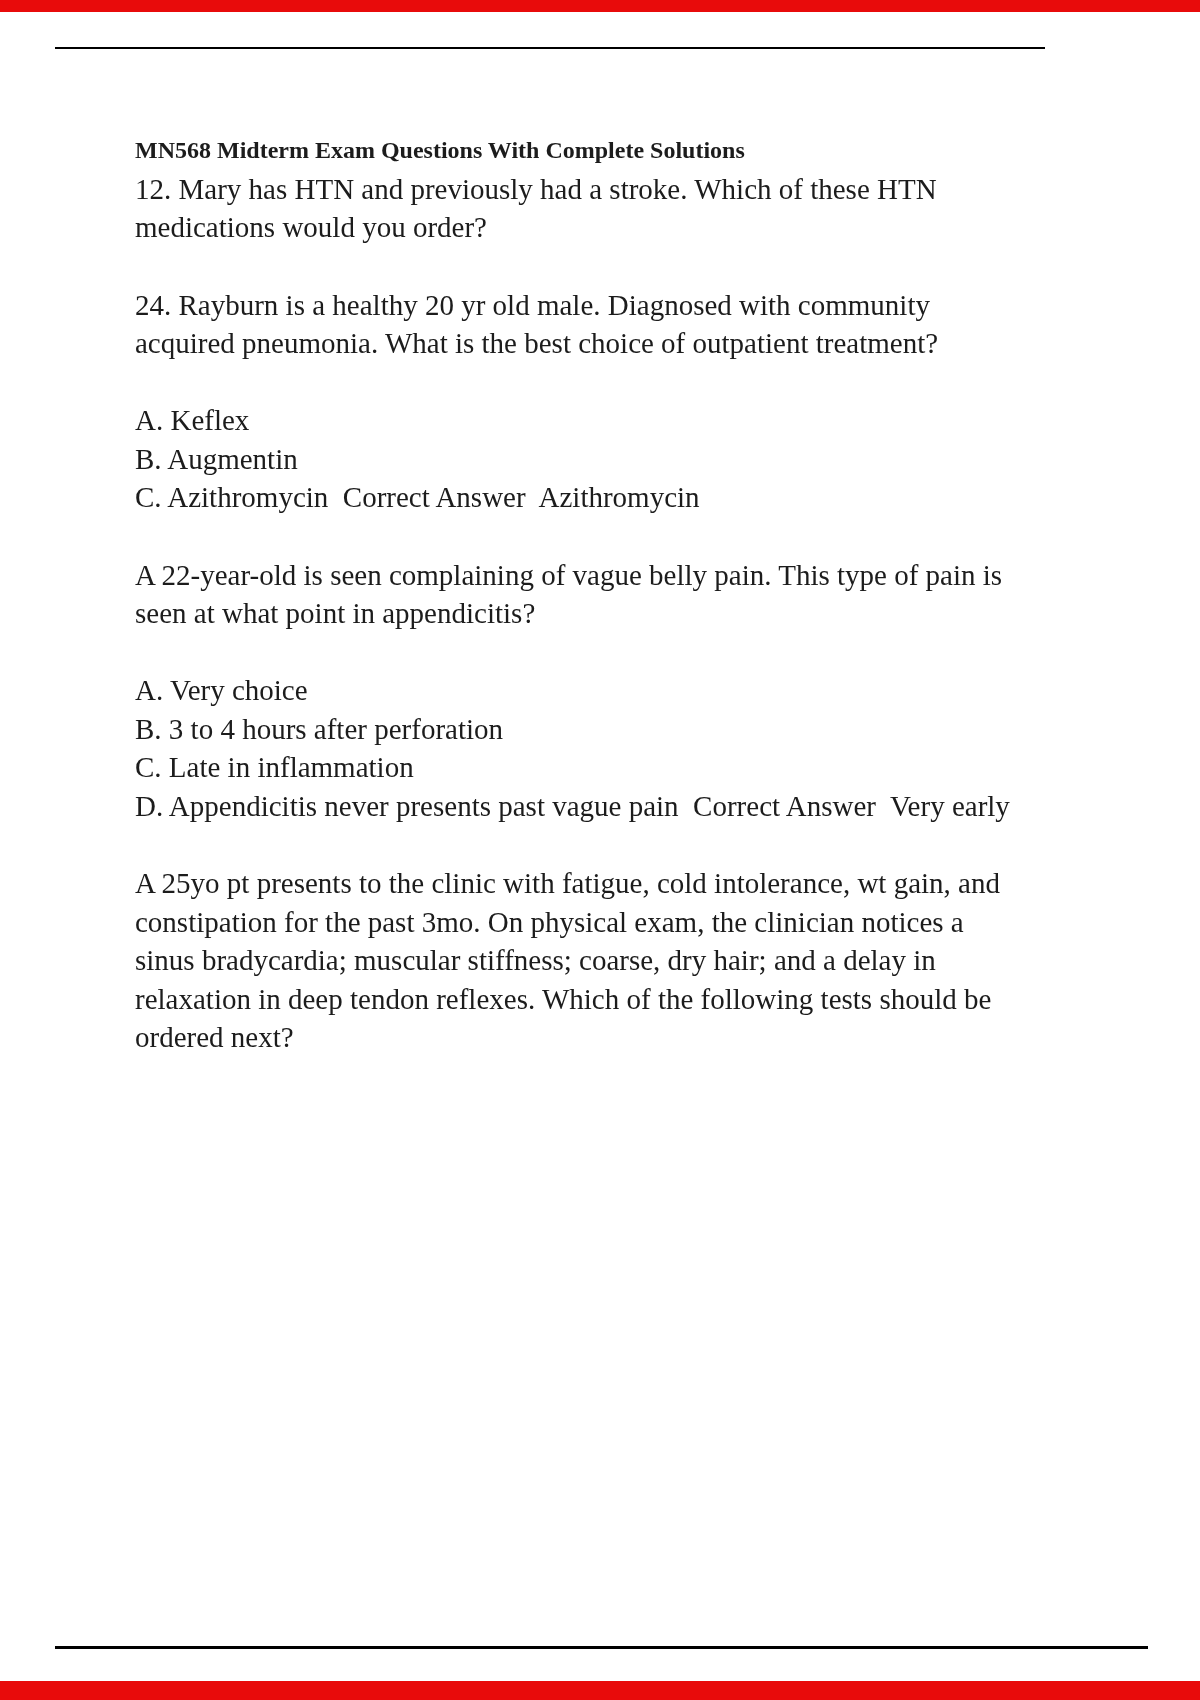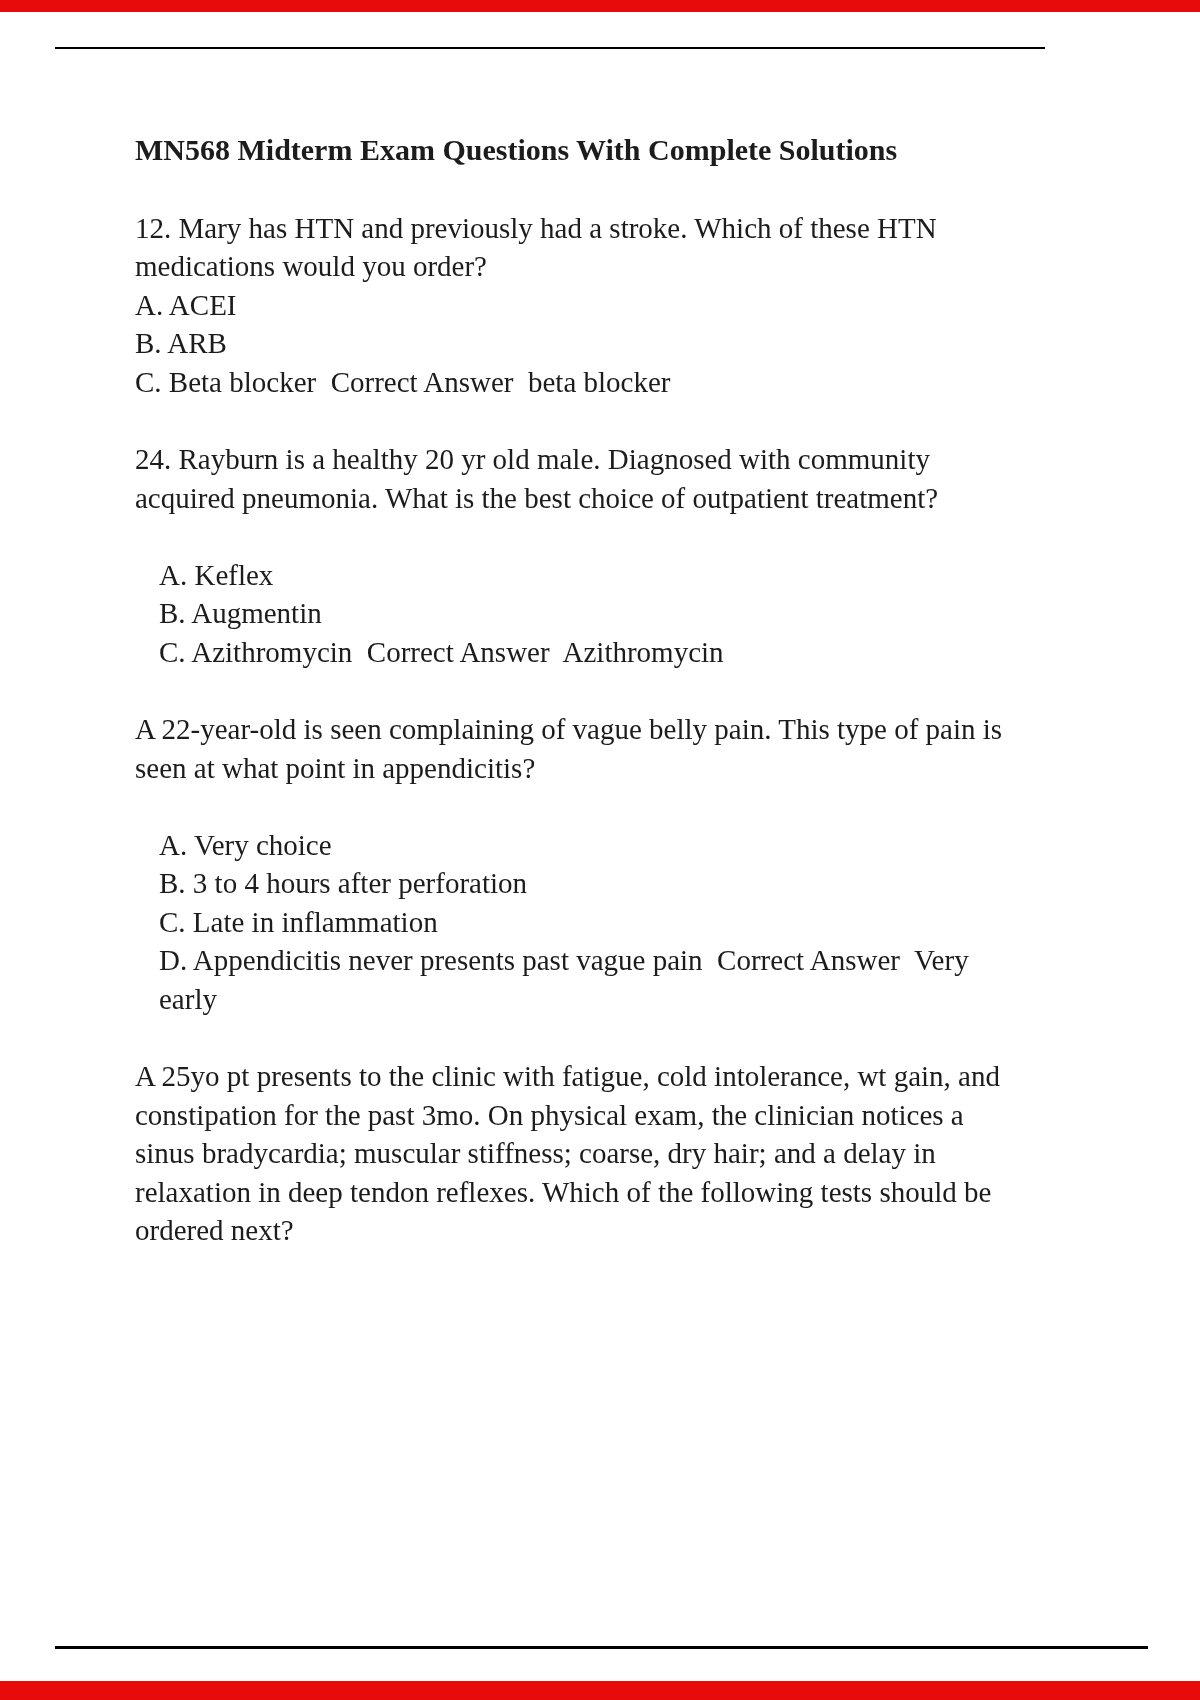--- a/index.html
+++ b/index.html
@@ -34,10 +34,9 @@
     line-height: 38.5px;
   }
   h1.doc-title {
-    font-size: 30px;
+    font-size: 24px;
     font-weight: bold;
     line-height: 38.5px;
-    margin-bottom: 39px;
   }
   .block { margin-bottom: 39px; }
   .block:last-child { margin-bottom: 16px; }

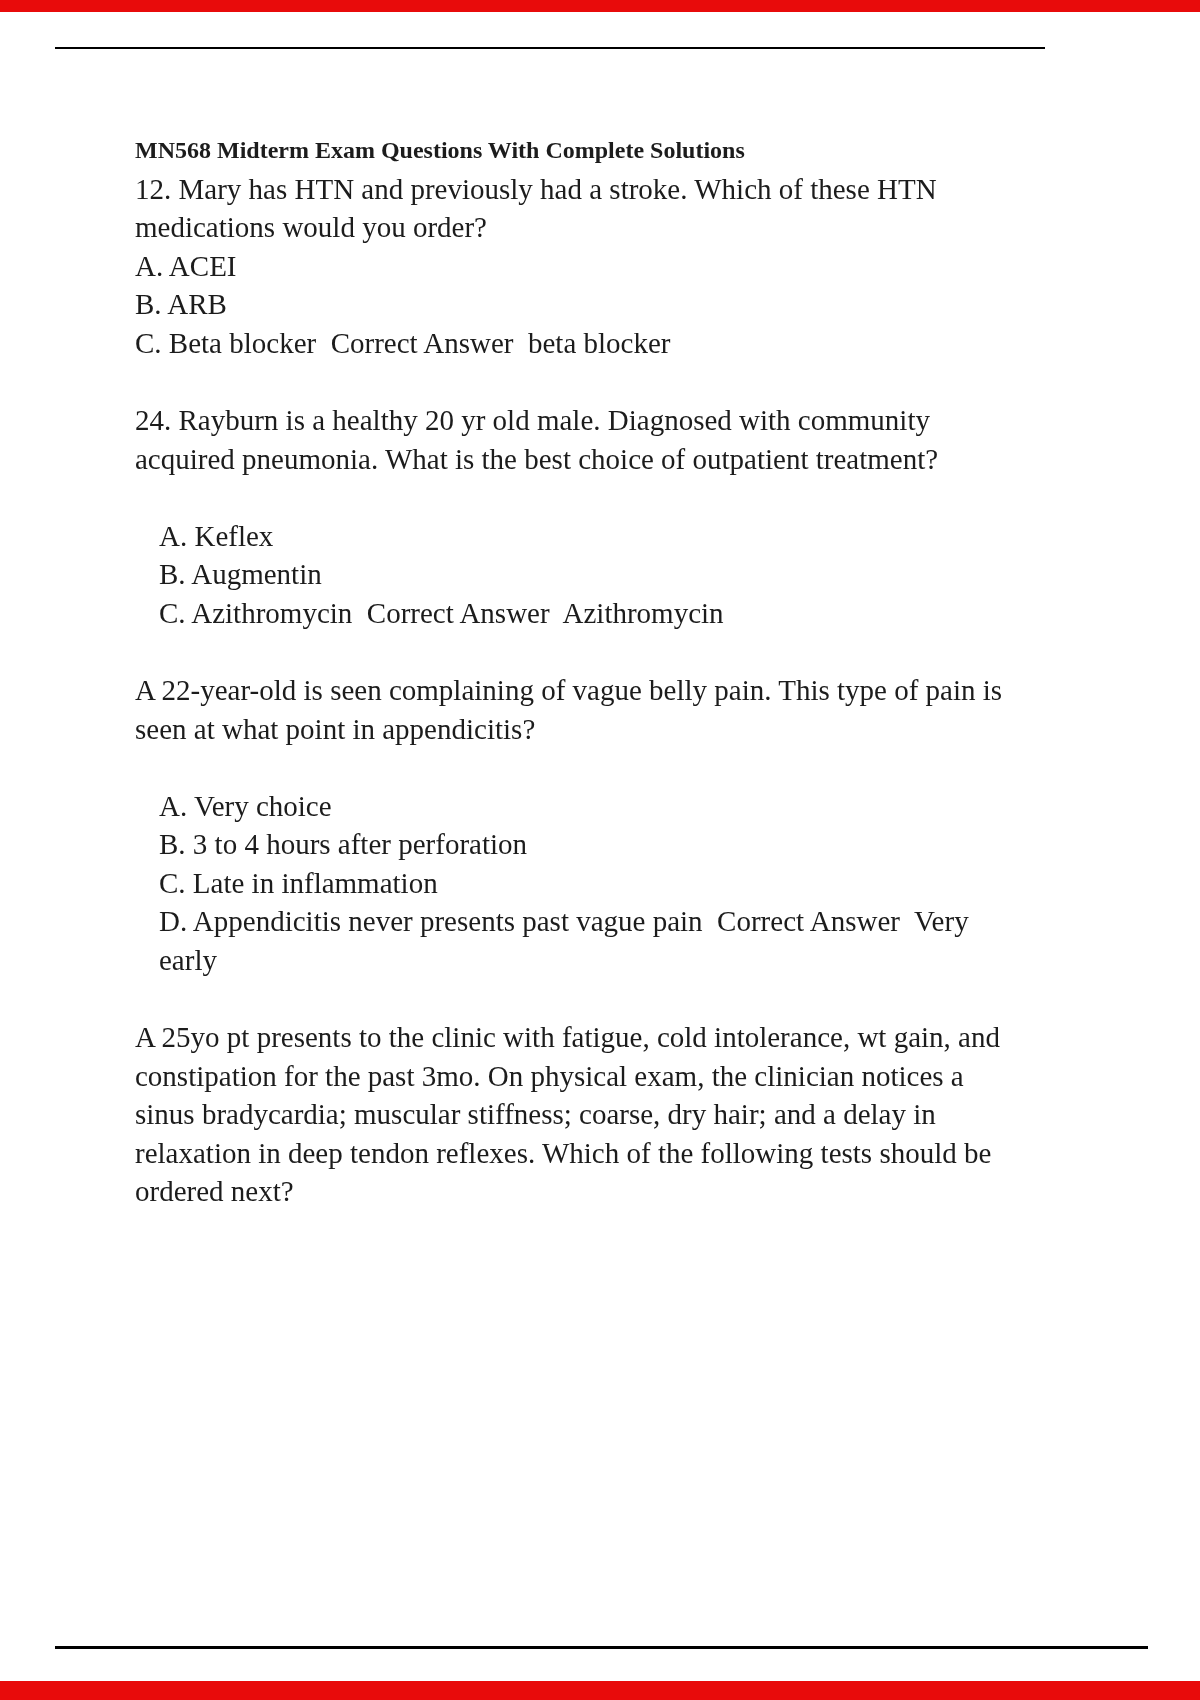--- a/index.html
+++ b/index.html
@@ -55,11 +55,6 @@
 
   <section class="block">
     <p class="stem">12. Mary has HTN and previously had a stroke. Which of these HTN medications would you order?</p>
-    <div class="options">
-      <p class="option">A. ACEI</p>
-      <p class="option">B. ARB</p>
-      <p class="option">C. Beta blocker  Correct Answer  beta blocker</p>
-    </div>
   </section>
 
   <section class="block">

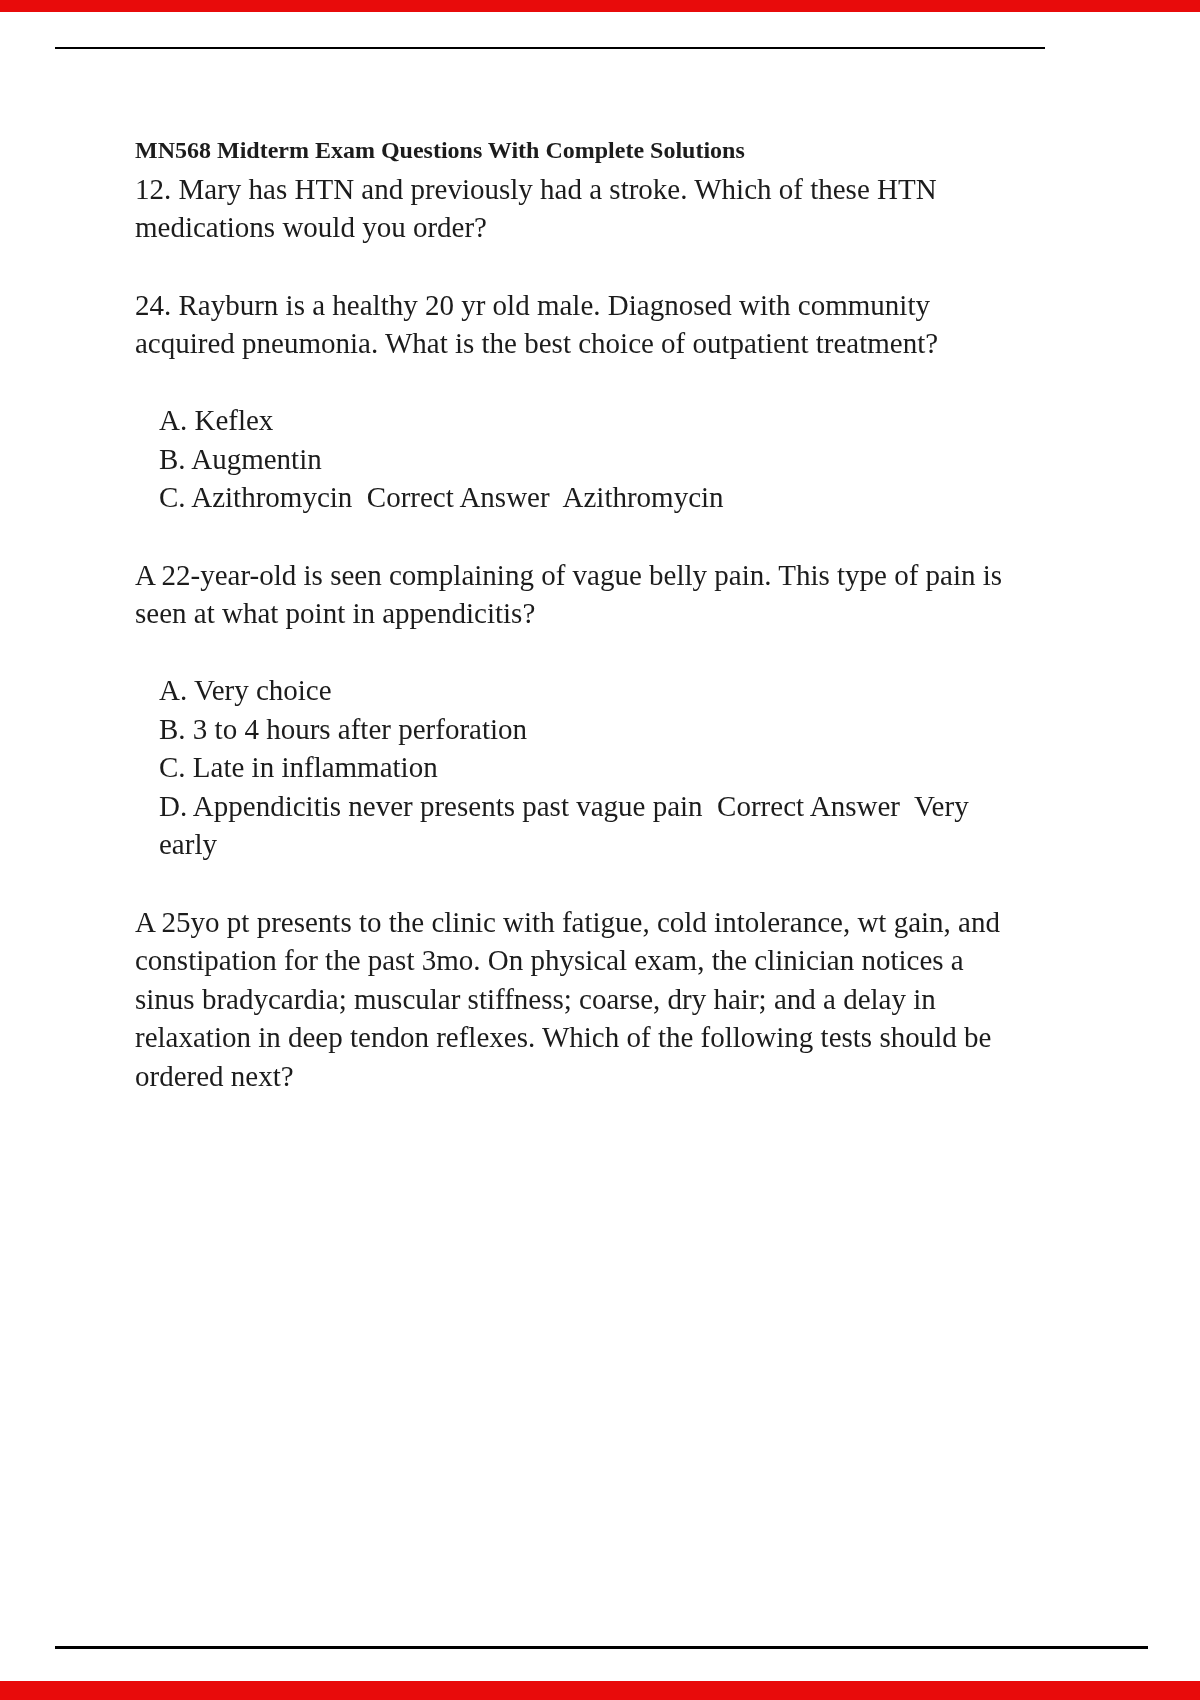--- a/index.html
+++ b/index.html
@@ -41,7 +41,7 @@
   .block { margin-bottom: 39px; }
   .block:last-child { margin-bottom: 16px; }
   p { white-space: pre-wrap; }
-  .options.gap { margin-top: 38.5px; margin-left: 24px; }
+  .options.gap { margin-top: 38.5px; }
 </style>
 </head>
 <body>

